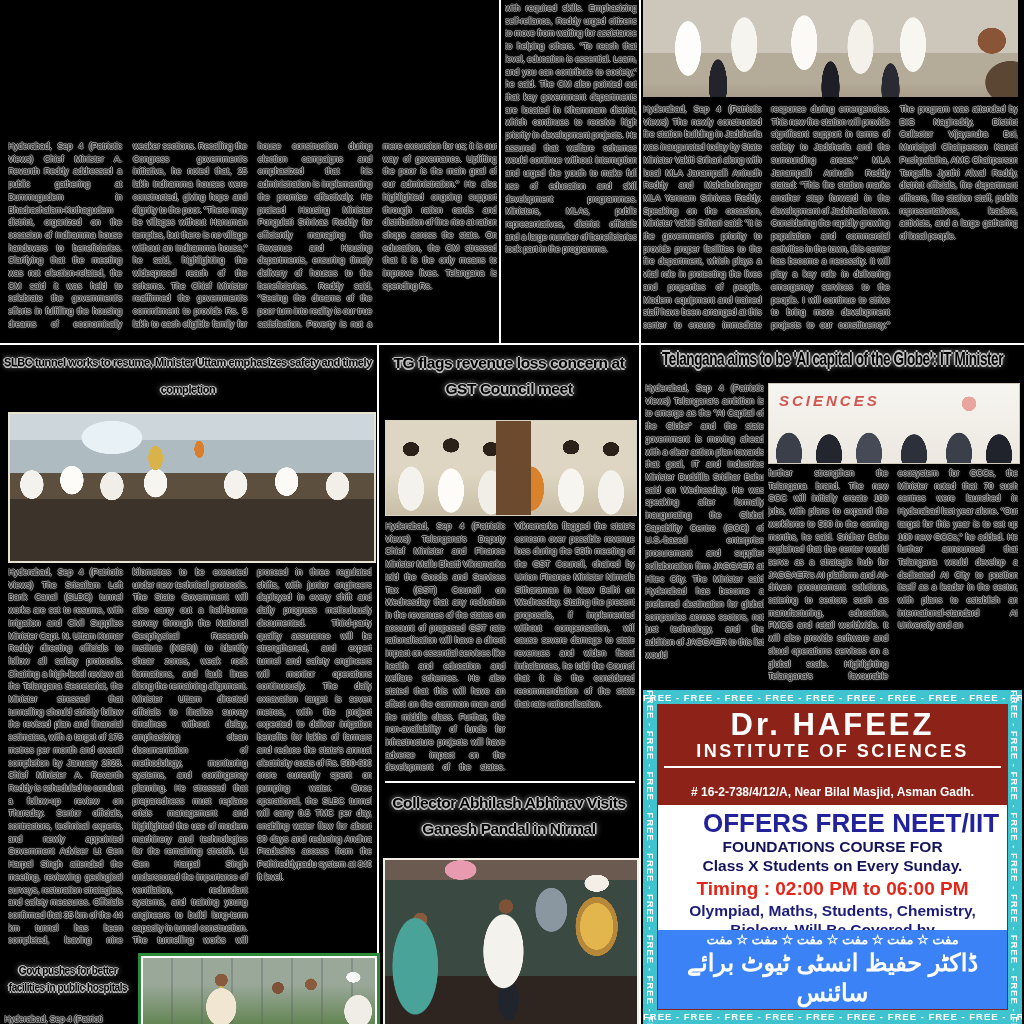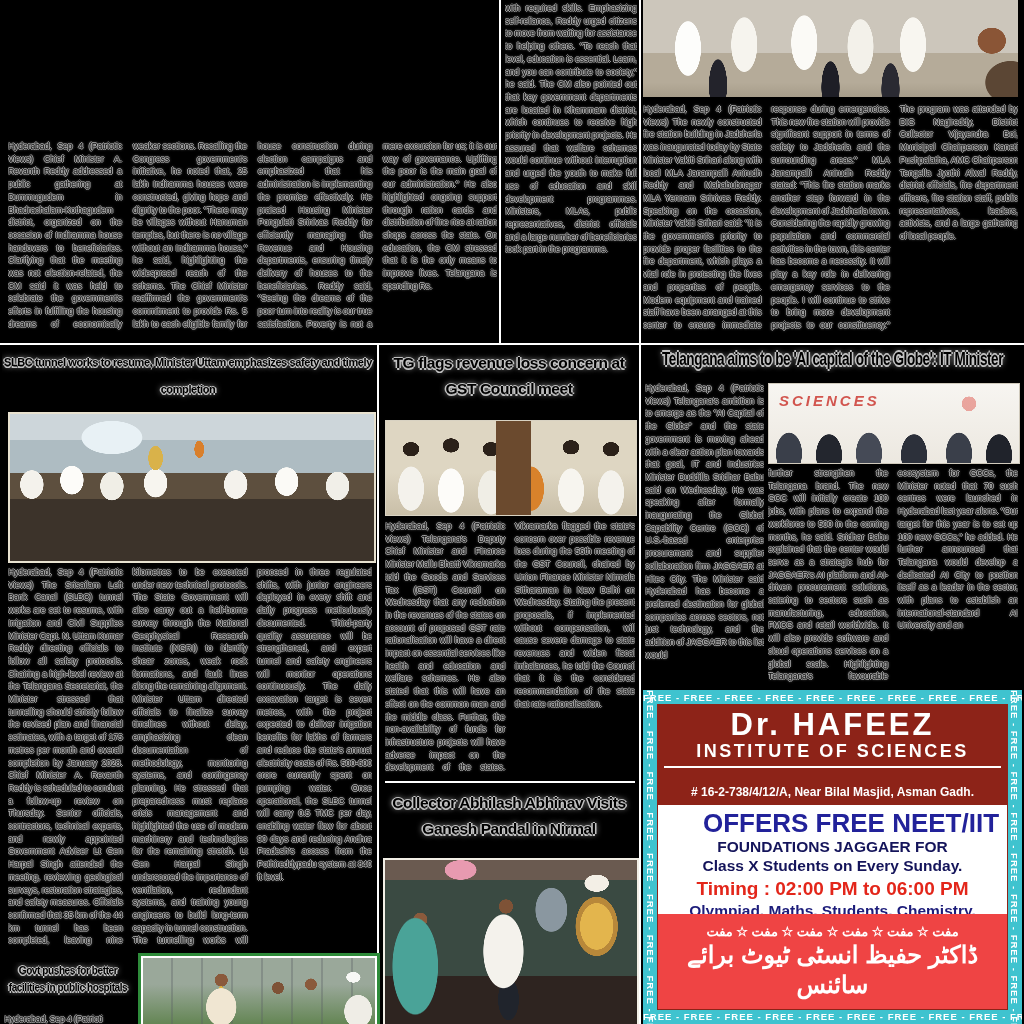--- a/index.html
+++ b/index.html
@@ -215,7 +215,7 @@
         <div id="ad-addr"># 16-2-738/4/12/A, Near Bilal Masjid, Asman Gadh.</div>
       </div>
       <div id="ad-offer">OFFERS FREE NEET/IIT</div>
-      <div class="ad-found">FOUNDATIONS JAGGAER FOR</div>
+      <div class="ad-found">FOUNDATIONS COURSE FOR</div>
       <div class="ad-found">Class X Students on Every Sunday.</div>
       <div id="ad-timing">Timing : 02:00 PM to 06:00 PM</div>
       <div class="ad-subj">Olympiad, Maths, Students, Chemistry,</div>

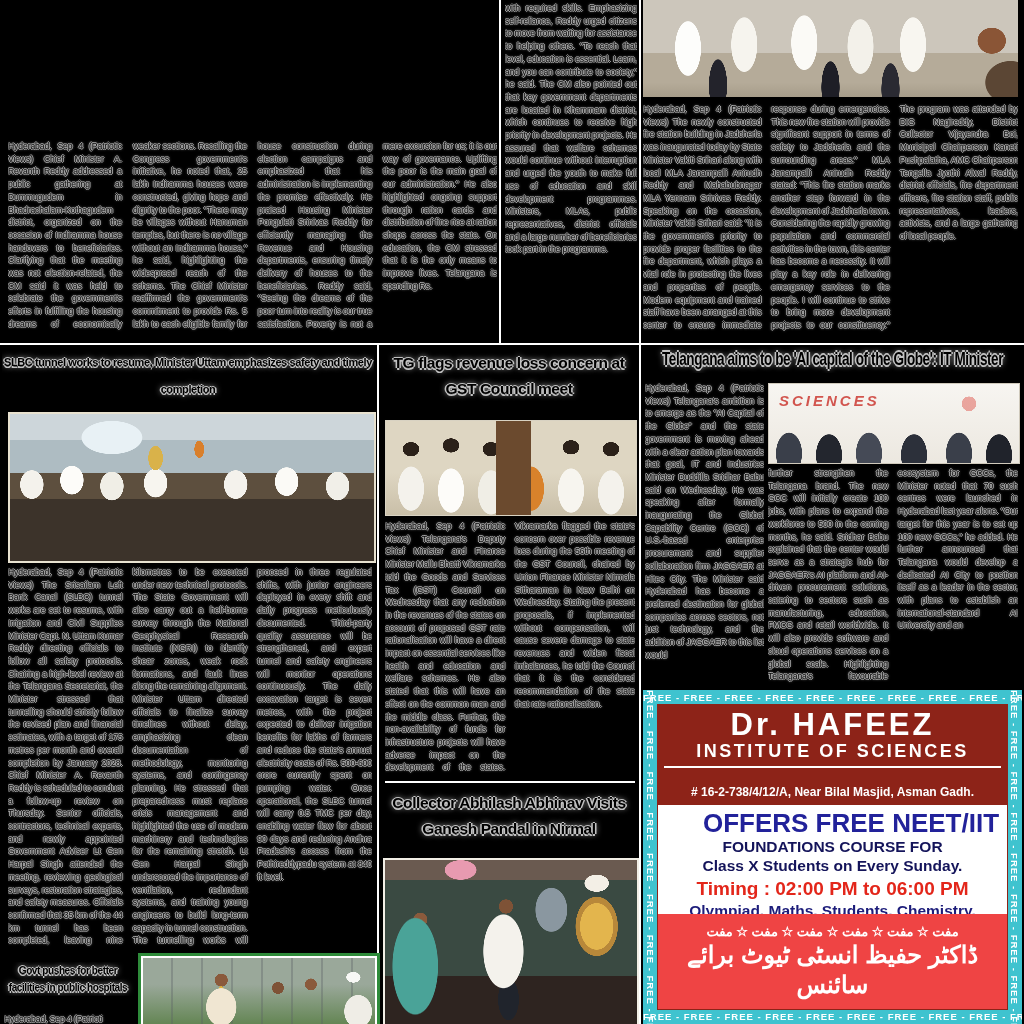--- a/index.html
+++ b/index.html
@@ -160,8 +160,8 @@
   #ad-teacher{color:#e3261a;font-size:19px;font-weight:bold;line-height:22px;}
   #ad-qual{color:#1c1c7a;font-size:11px;font-weight:bold;}
   #ad-faculty{color:#1c1c7a;font-size:10.4px;font-weight:bold;line-height:13px;letter-spacing:-0.2px;}
-  #ad-urdu{position:absolute;left:0;right:0;bottom:0;background:#ef4444;color:#fff;
-     padding:9px 2px;direction:rtl;}
+  #ad-urdu{position:absolute;left:0;right:0;bottom:0;background:#3b82f6;color:#fff;
+     padding:1px 2px;direction:rtl;}
   #ad-urdu1{font-size:13px;font-weight:bold;line-height:17px;}
   #ad-urdu2{font-size:24px;font-weight:bold;line-height:30px;}
 </style>

